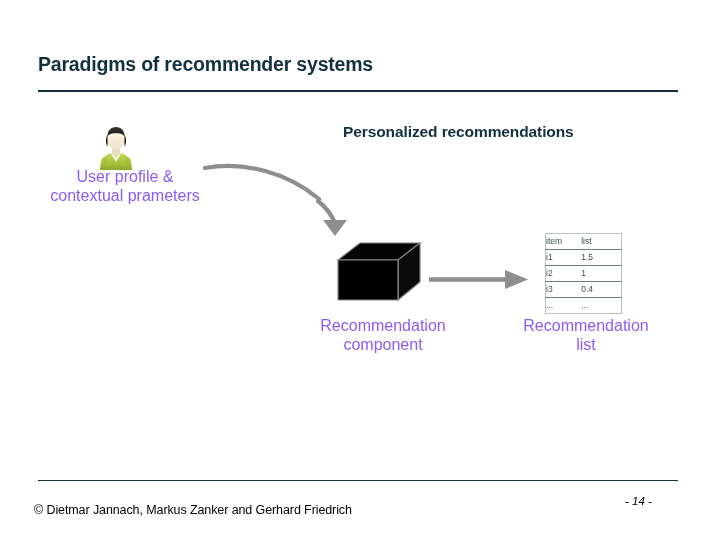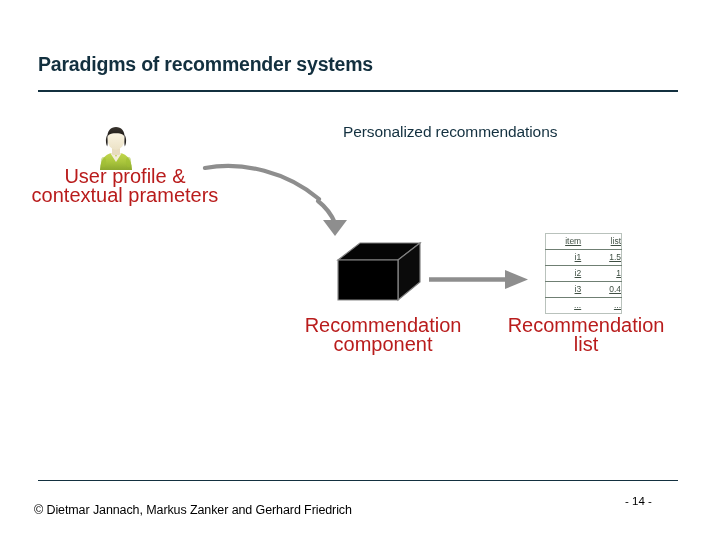--- a/index.html
+++ b/index.html
@@ -84,7 +84,7 @@
     left: 343px;
     top: 123px;
     font-size: 15.5px;
-    font-weight: normal;
+    font-weight: bold;
     color: #13303f;
     font-stretch: condensed;
     letter-spacing: -0.1px;

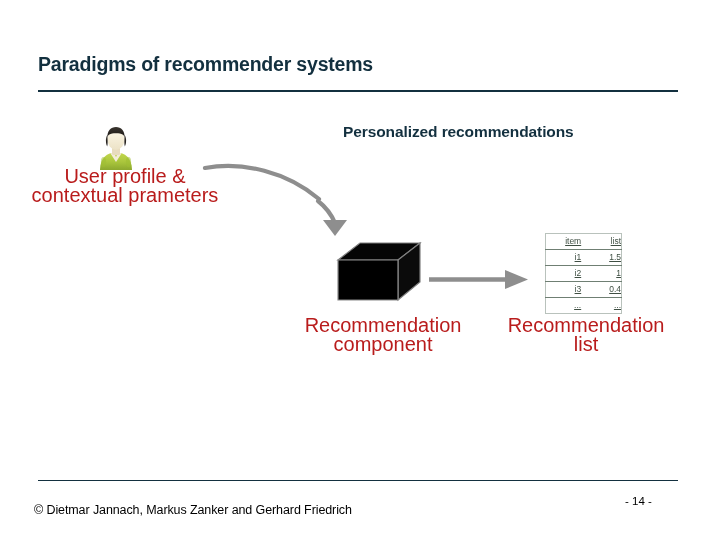--- a/index.html
+++ b/index.html
@@ -103,8 +103,8 @@
 
   .caption {
     position: absolute;
-    color: #b91c1c;
-    font-size: 20px;
+    color: #8b5cf6;
+    font-size: 16px;
     line-height: 19px;
     text-align: center;
     white-space: pre-line;

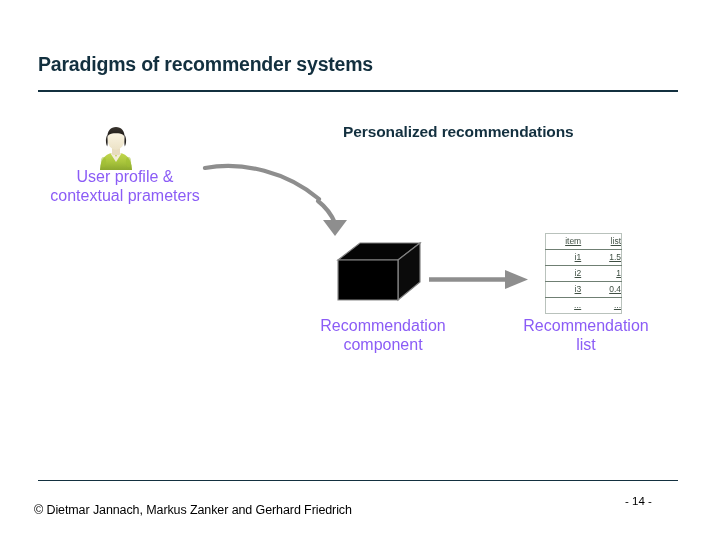--- a/index.html
+++ b/index.html
@@ -168,11 +168,10 @@
   .rec-table td {
     border-bottom: 1px solid #6f7f73;
     padding: 1px 0 1px 0;
-    text-align: right;
+    text-align: left;
     font-weight: normal;
     height: 13px;
     line-height: 13px;
-    text-decoration: underline;
   }
   .rec-table thead th {
     border-bottom: 1px solid #6f7f73;

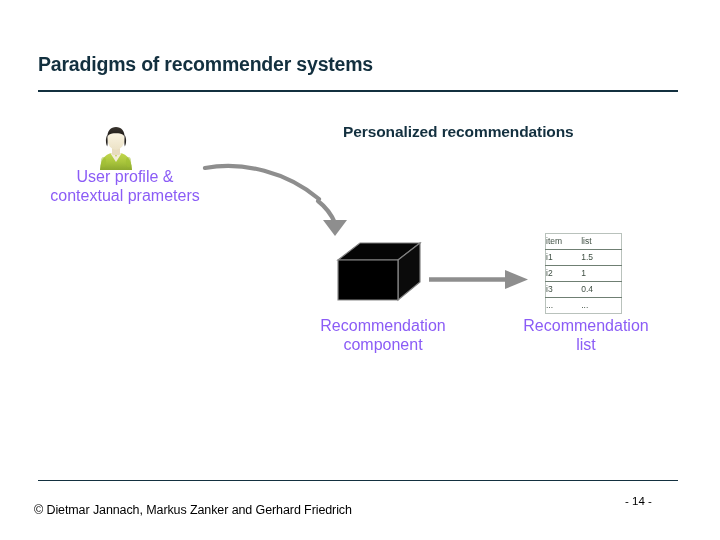--- a/index.html
+++ b/index.html
@@ -76,6 +76,7 @@
     color: #000000;
     font-stretch: condensed;
     white-space: nowrap;
+    font-style: italic;
   }
 
   

